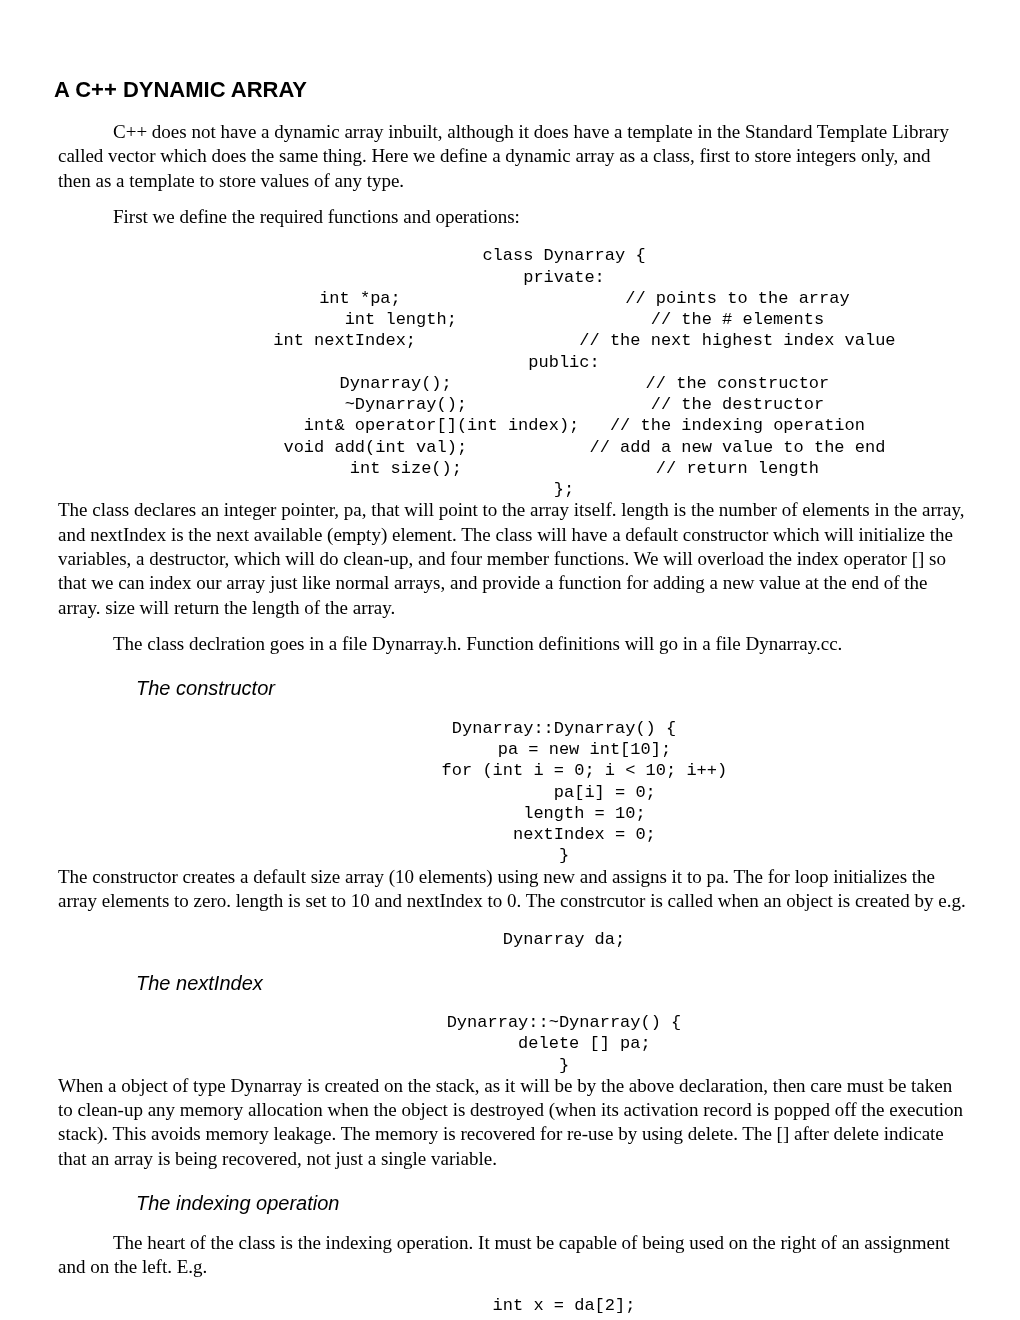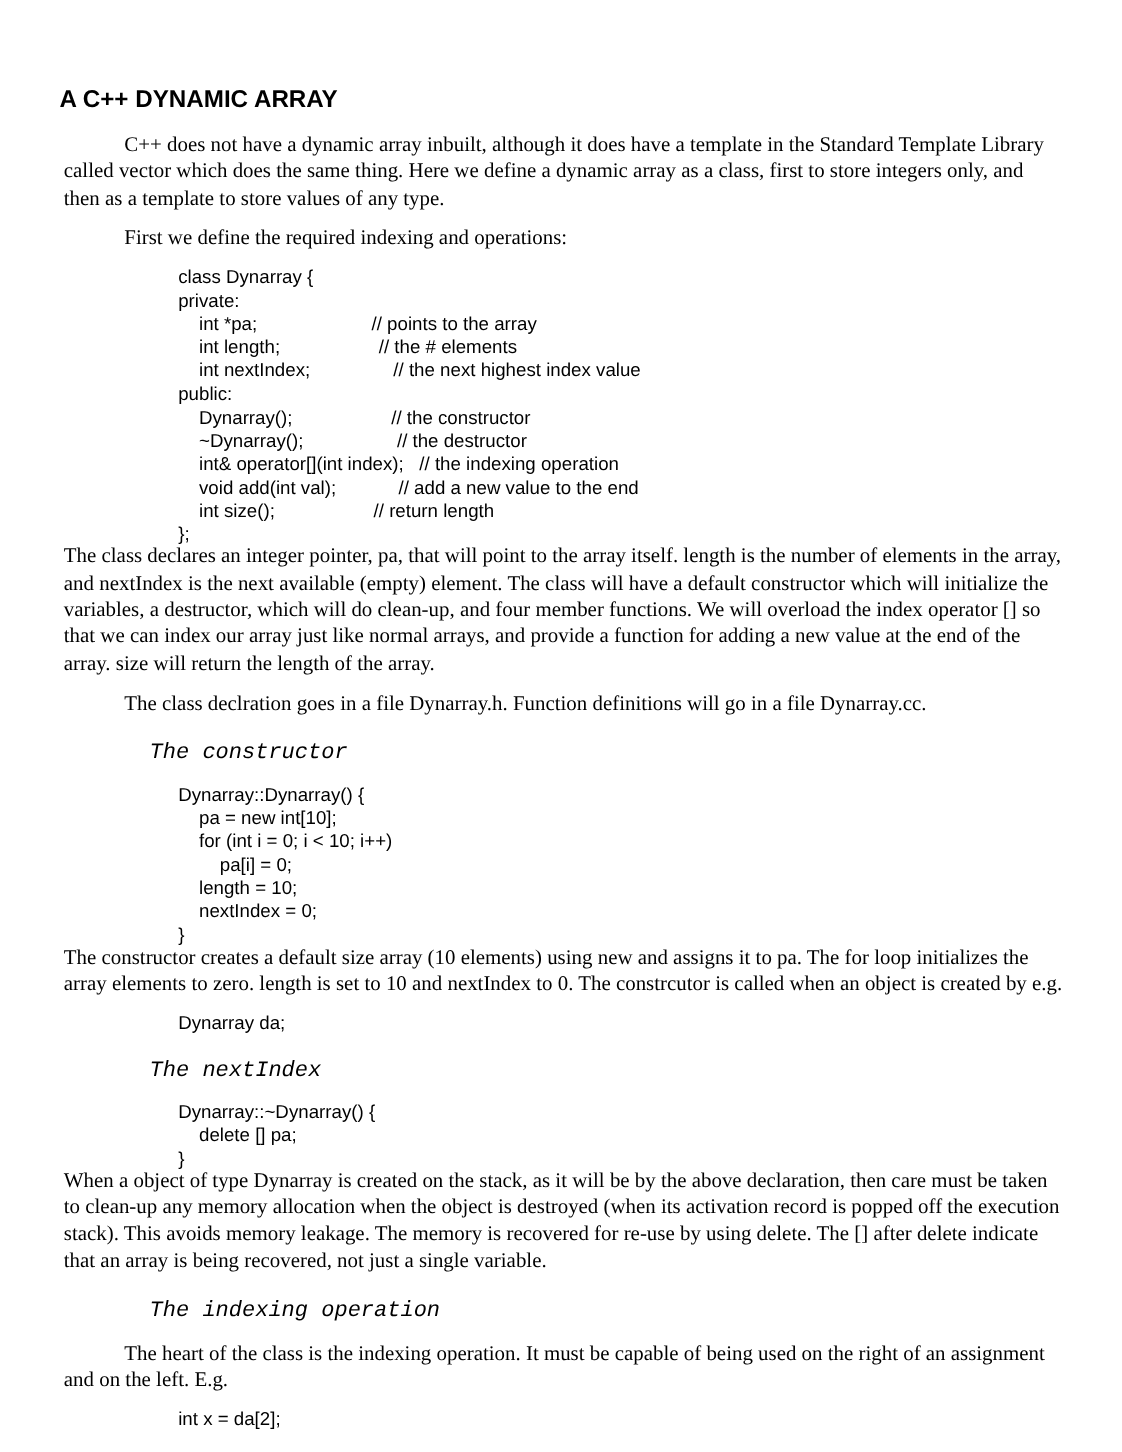--- a/index.html
+++ b/index.html
@@ -52,7 +52,7 @@
 </p>
 
 <p>
-  <span>First we define the required indexing and operations:</span>
+  <span>First we define the required functions and operations:</span>
 </p>
 
 <pre>class Dynarray {

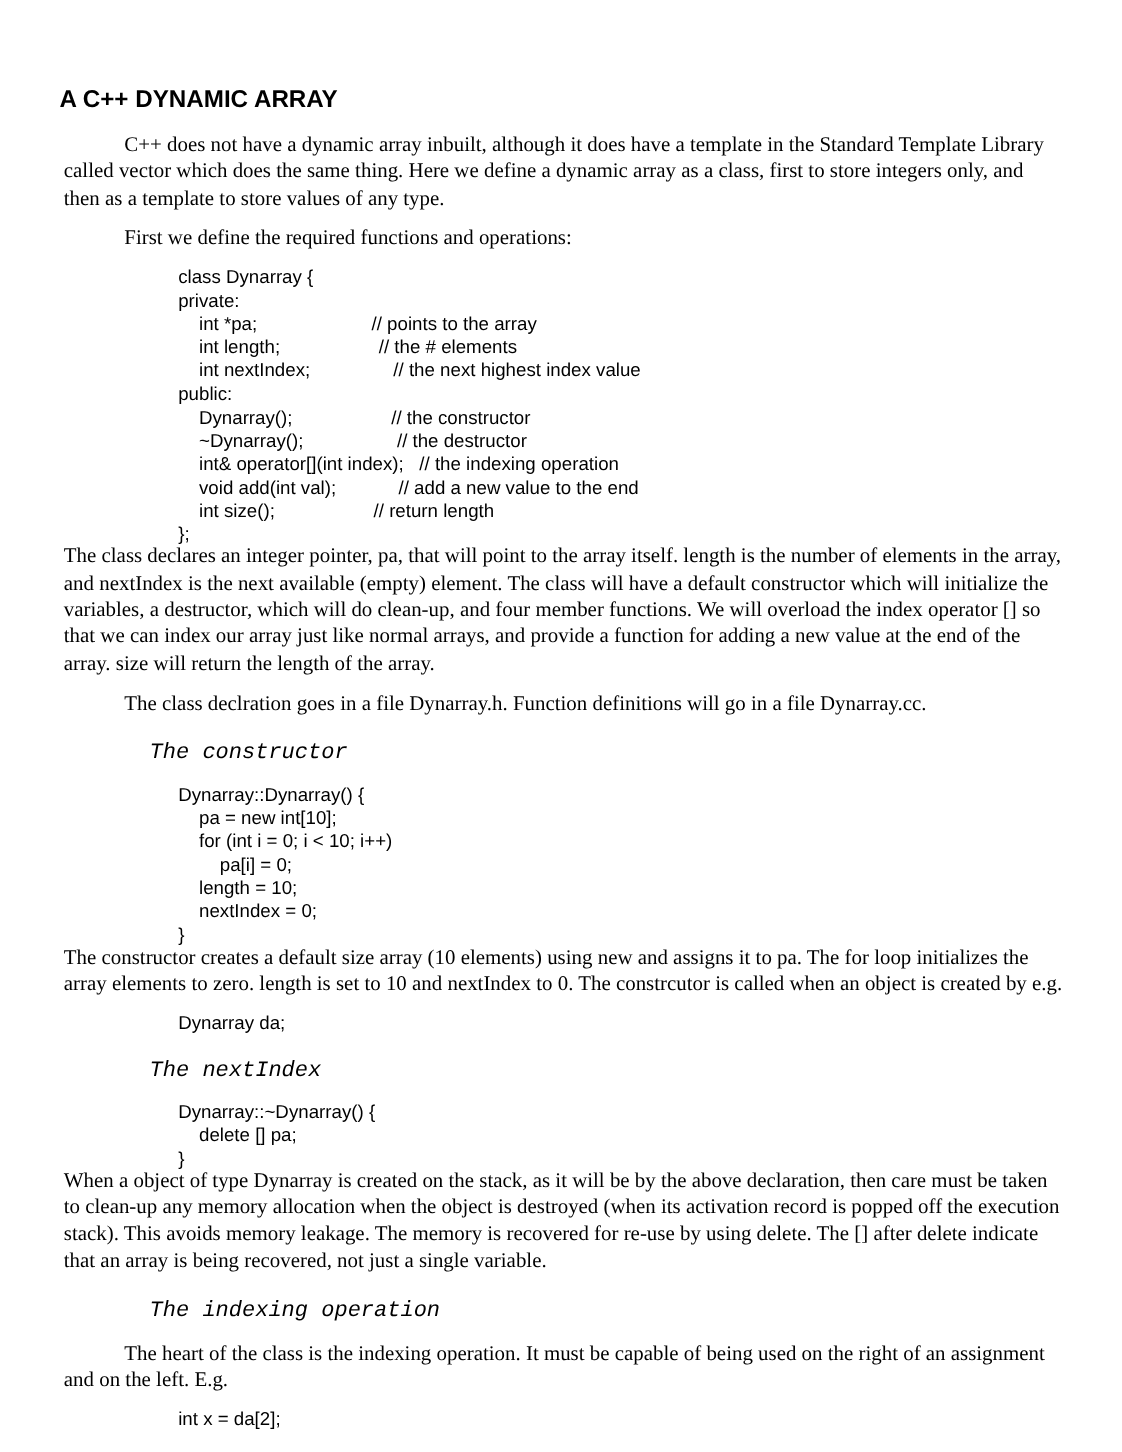--- a/index.html
+++ b/index.html
@@ -35,11 +35,12 @@
     margin-top: -6px;
   }
   pre {
-    font-family: Liberation Sans, sans-serif;
+    font-family: Liberation Mono, monospace;
     font-size: 17px;
     line-height: 1.25;
-    margin: 4px 0 4px 108px;
+    margin: 16px 0 4px 108px;
     white-space: pre;
+    text-align: center;
   }
 </style>
 </head>

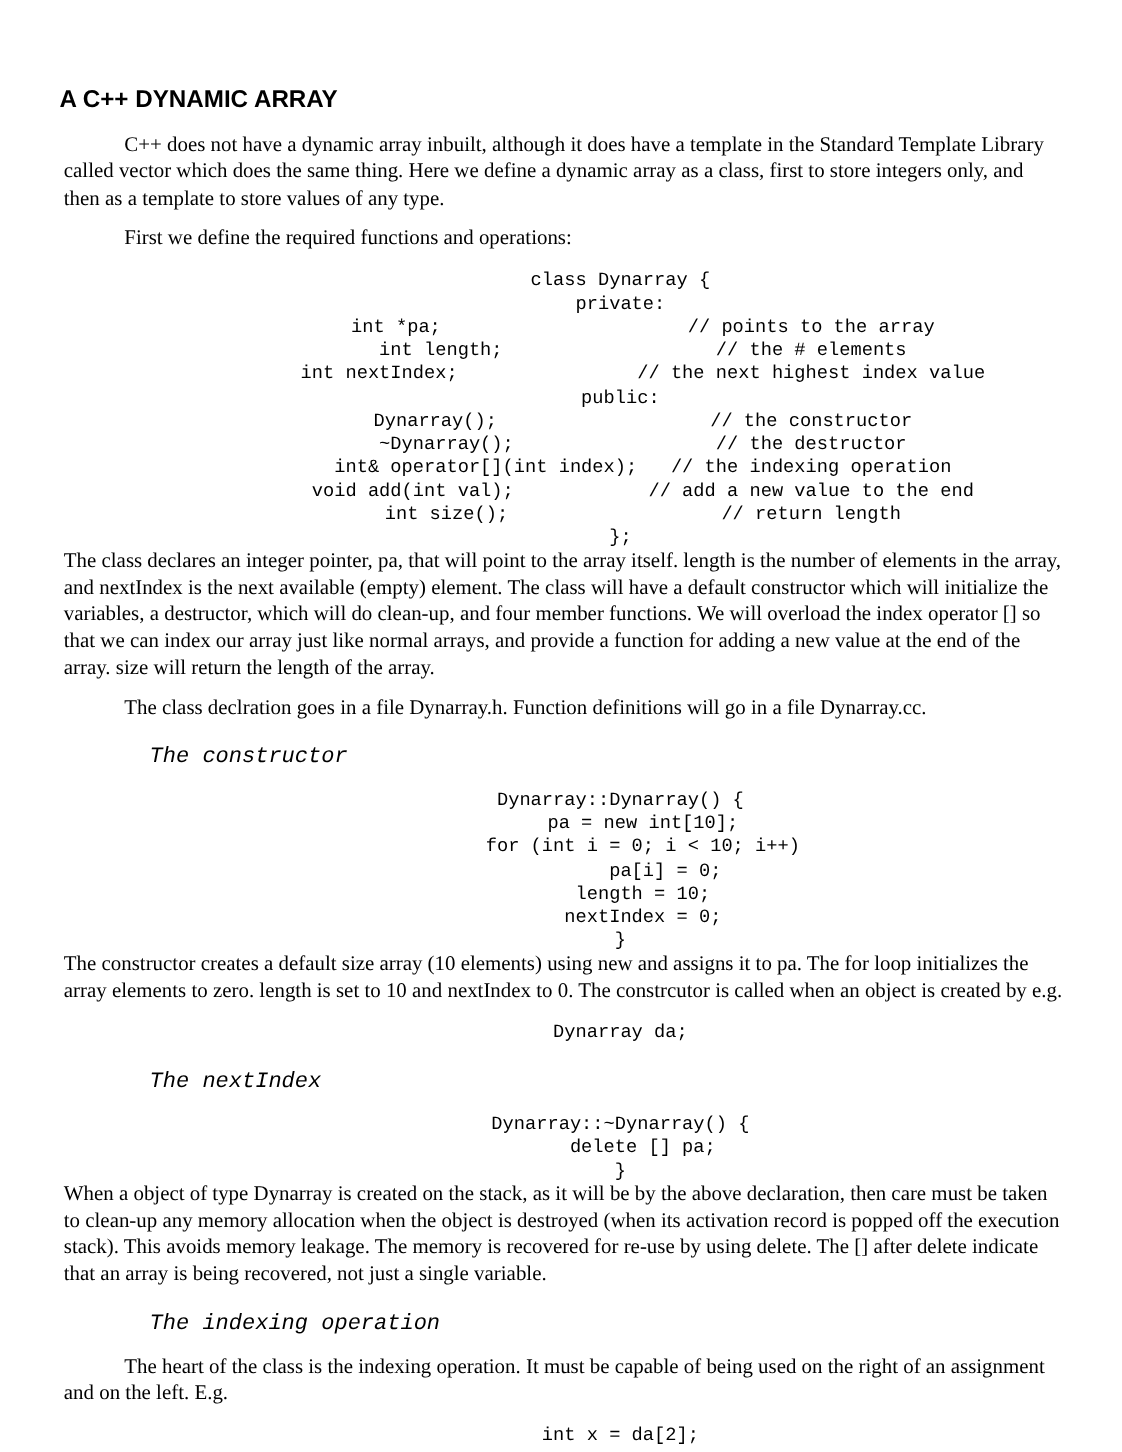--- a/index.html
+++ b/index.html
@@ -20,7 +20,7 @@
     margin: 0 0 16px 0;
   }
   h2 {
-    font-family: Liberation Mono, monospace;
+    font-family: Liberation Sans, sans-serif;
     font-style: italic;
     font-weight: normal;
     font-size: 20px;

